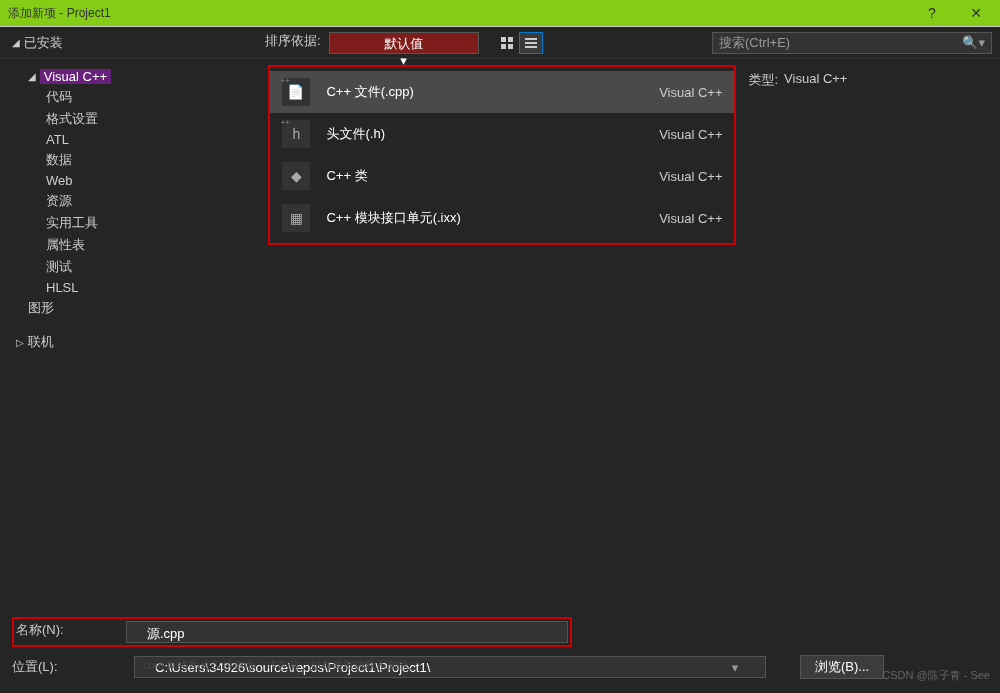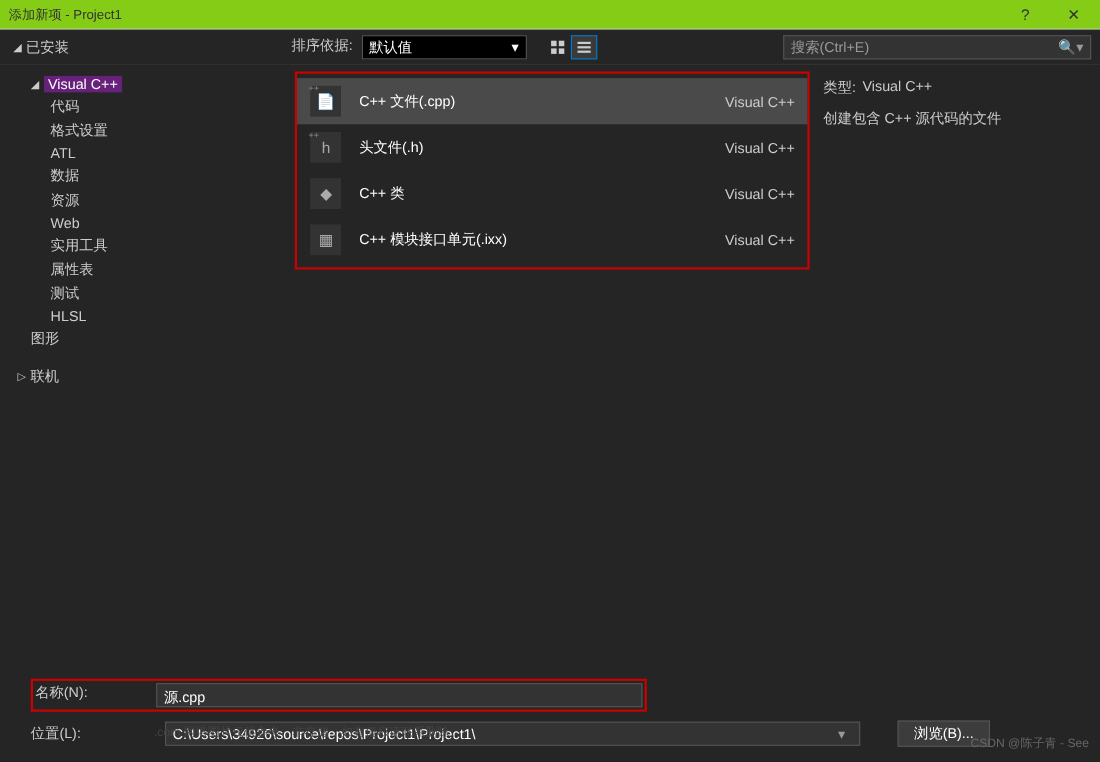--- a/index.html
+++ b/index.html
@@ -14,7 +14,7 @@
     .tree-heading { display: flex; align-items: center; gap: 4px; padding-left: 4px; }
     .chev { font-size: 10px; color: #ccc; }
     .toolbar-center { margin-left: auto; display: flex; align-items: flex-start; gap: 8px; position: absolute; left: 265px; }
-    .sort-dd { background: #000000; border: 1px solid #555; color: #fff; padding: 2px 6px; width: 150px; height: 22px; display: flex; align-items: center; justify-content: space-between; }
+    .sort-dd { background: #7f1d1d; border: 1px solid #555; color: #fff; padding: 2px 6px; width: 150px; height: 22px; display: flex; align-items: center; justify-content: space-between; flex-direction: column; }
     .view-toggle { display: flex; margin-left: 8px; }
     .vt-btn { width: 24px; height: 22px; display: flex; align-items: center; justify-content: center; border: 1px solid transparent; }
     .vt-btn.active { border: 1px solid #007acc; background: #3a3a3a; }

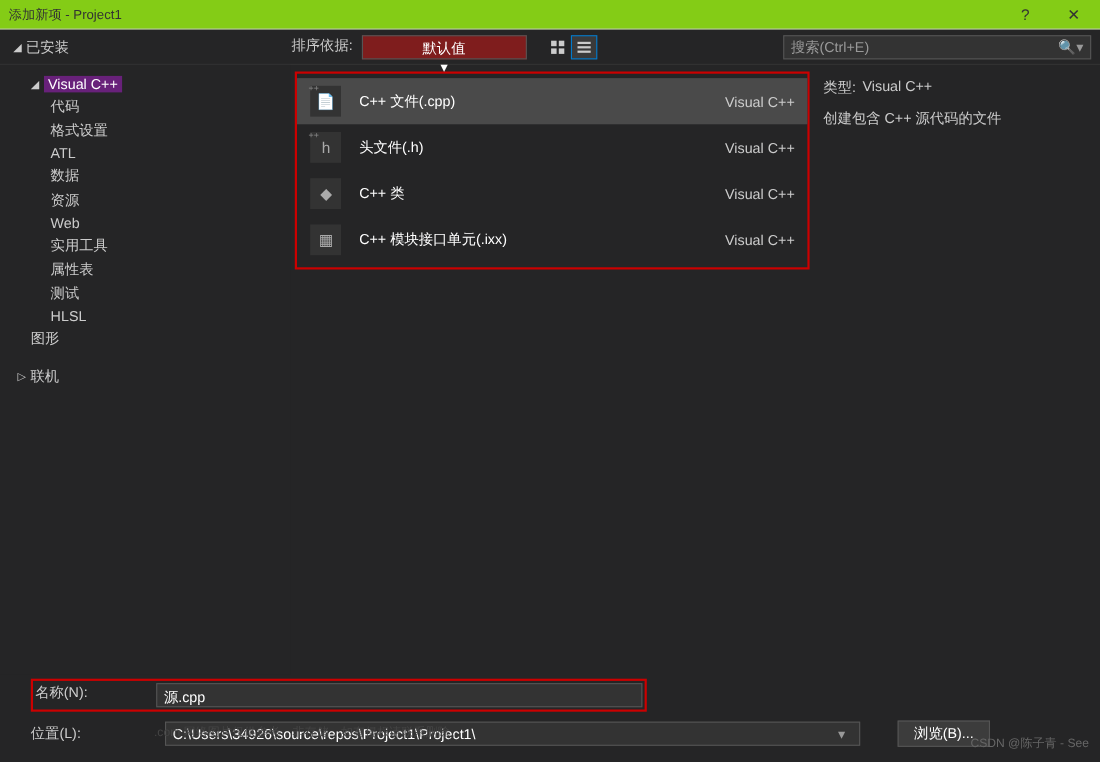--- a/index.html
+++ b/index.html
@@ -174,9 +174,6 @@
       <span>类型:</span>
       <span>Visual C++</span>
     </div>
-    <div class="rp-row">
-      <span>创建包含 C++ 源代码的文件</span>
-    </div>
   </div>
 </div>
 

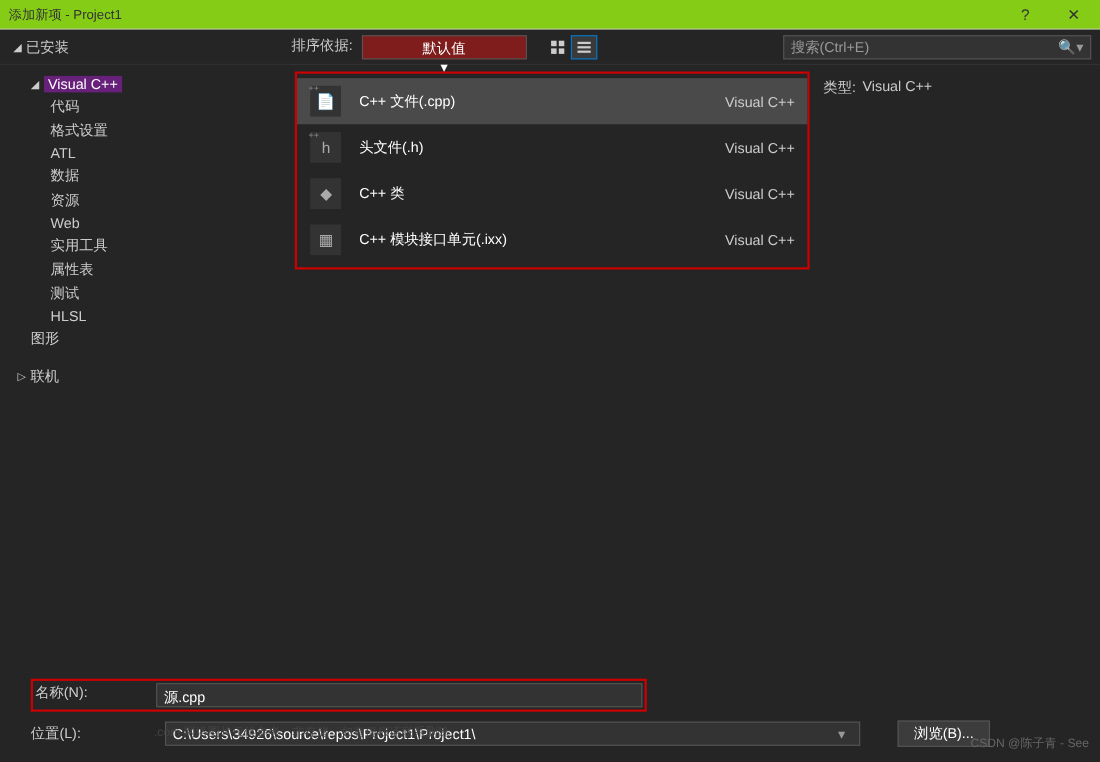--- a/index.html
+++ b/index.html
@@ -117,10 +117,10 @@
           <span>数据</span>
         </div>
         <div class="tree-item indent2">
+          <span>Web</span>
+        </div>
+        <div class="tree-item indent2">
           <span>资源</span>
-        </div>
-        <div class="tree-item indent2">
-          <span>Web</span>
         </div>
         <div class="tree-item indent2">
           <span>实用工具</span>

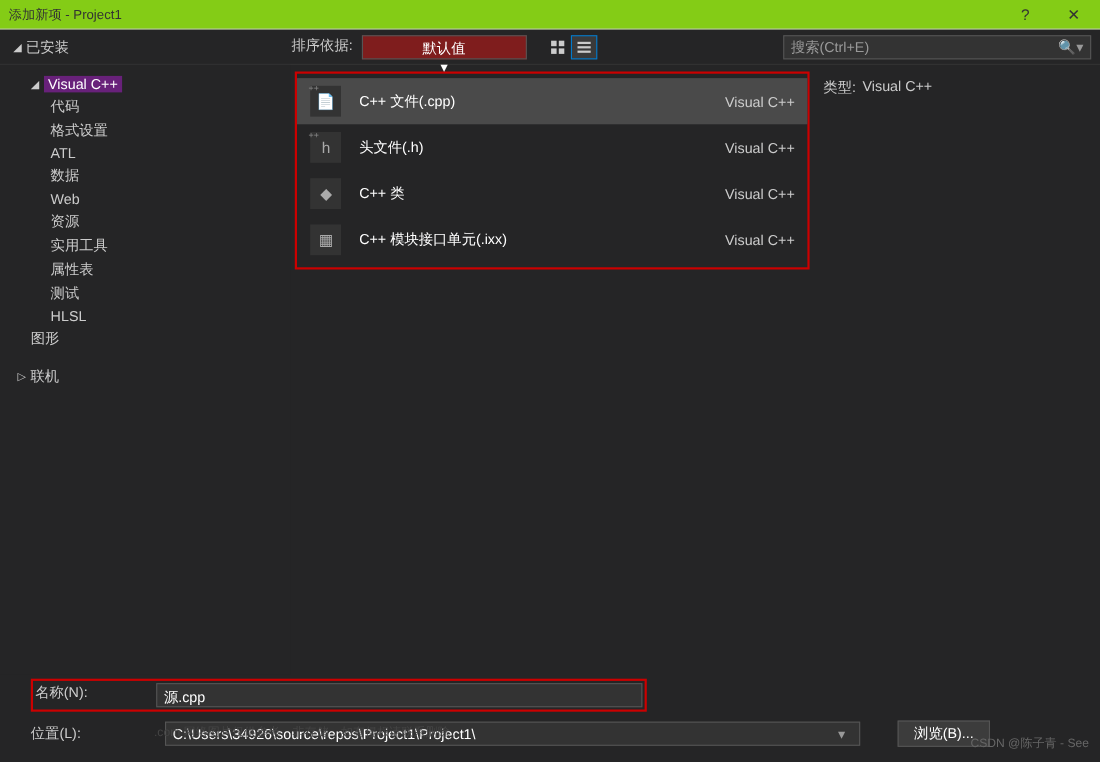--- a/index.html
+++ b/index.html
@@ -39,7 +39,7 @@
     .right-panel { width: 260px; padding: 12px 8px; color: #ccc; }
     .rp-row { margin-bottom: 10px; display: flex; gap: 6px; }
     
-    .bottom { padding: 4px 12px; margin-left: 16px; }
+    .bottom { padding: 4px 12px; }
     .form-row { display: flex; align-items: center; margin-bottom: 8px; gap: 12px; }
     .form-label { width: 110px; }
     .form-input { background: #333; border: 1px solid #555; color: #fff; padding: 3px 6px; height: 22px; flex: 1; }

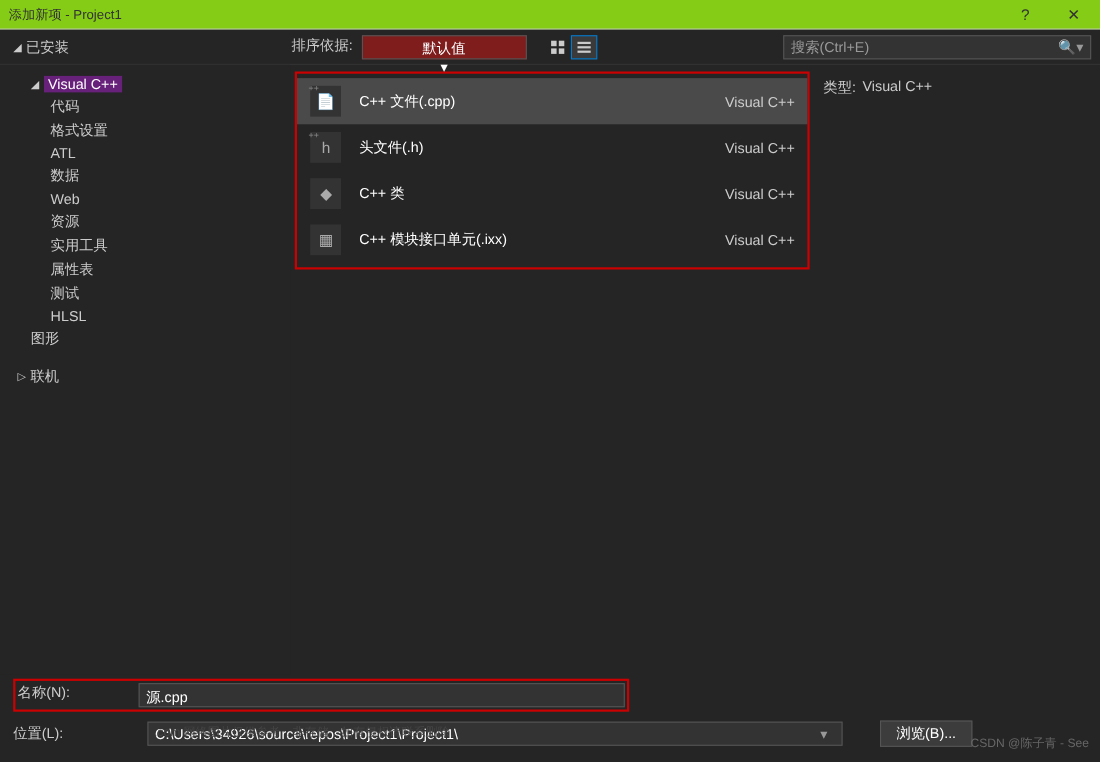--- a/index.html
+++ b/index.html
@@ -42,7 +42,7 @@
     .bottom { padding: 4px 12px; }
     .form-row { display: flex; align-items: center; margin-bottom: 8px; gap: 12px; }
     .form-label { width: 110px; }
-    .form-input { background: #333; border: 1px solid #555; color: #fff; padding: 3px 6px; height: 22px; flex: 1; }
+    .form-input { background: #333; border: 1px solid #555; color: #fff; padding: 3px 20px; height: 22px; flex: 1; }
     .name-wrap { display: flex; width: 560px; border: 2px solid #c00; padding: 2px; }
     .loc-wrap { display: flex; width: 632px; align-items: center; }
     .browse-btn { background: #3c3c3c; border: 1px solid #555; color: #fff; padding: 2px 14px; margin-left: 22px; cursor: pointer; }

